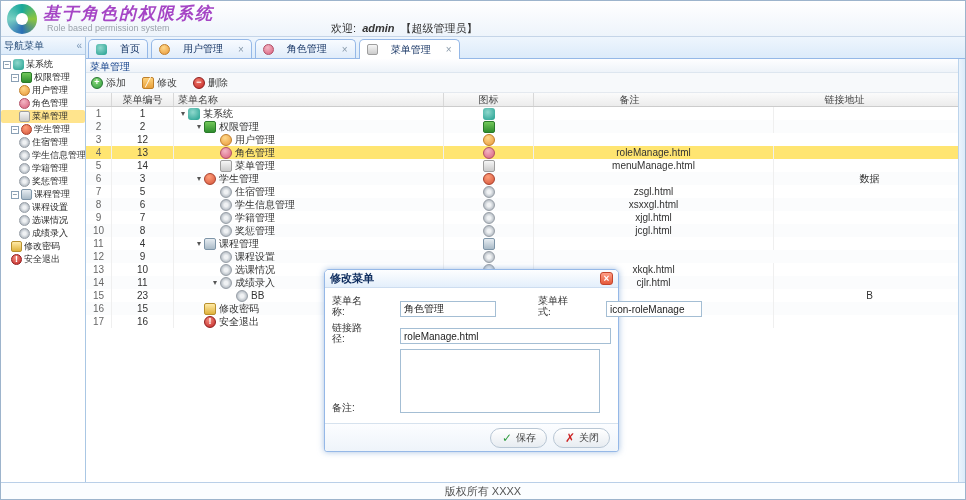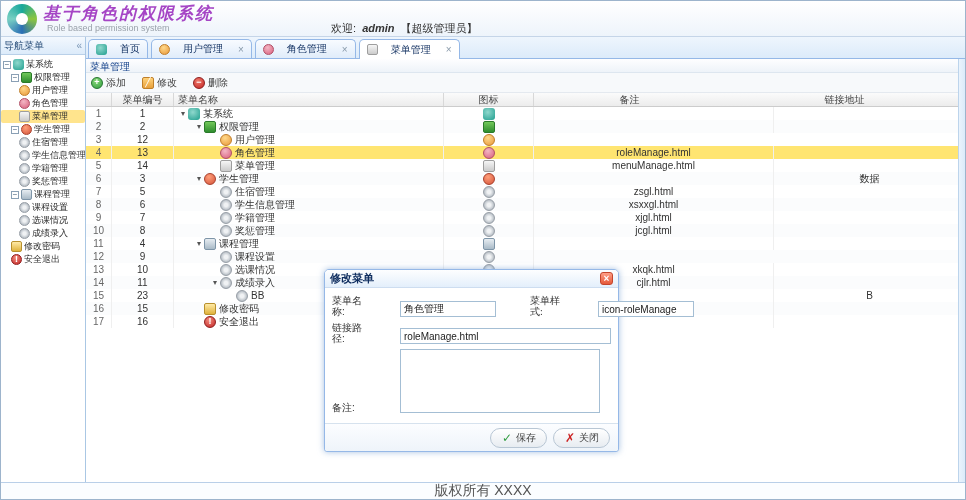--- a/index.html
+++ b/index.html
@@ -104,7 +104,7 @@
   .dialog-body { padding:7px 7px 0 7px; font-size:11px; }
   .f-row { display:flex; margin-bottom:5px; align-items:flex-end;gap:32px; }
   .f-label { width:36px; flex:none; font-size:10px; color:#333; line-height:11px; }
-  .f-label.ml { margin-left:2px;font-family:Liberation Serif, serif; }
+  .f-label.ml { margin-left:10px;font-family:Liberation Serif, serif; }
   .inp { border:1px solid #a4bed4; height:16px; font-size:10px; padding:0 3px; font-family:inherit; color:#222; background:#fff; }
   .w96 { width:96px; } .w238 { width:238px; }
   .ta { width:200px; height:64px; resize:none; }

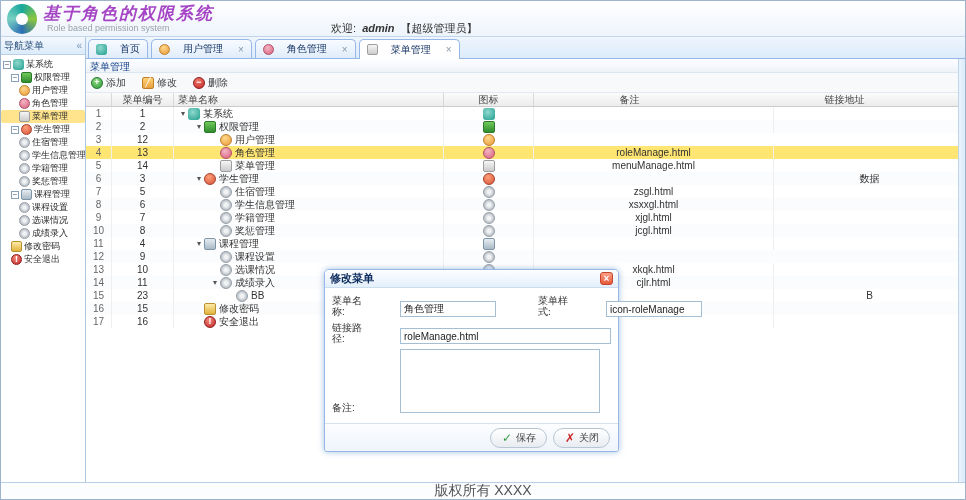--- a/index.html
+++ b/index.html
@@ -70,7 +70,7 @@
 
   
   .app-footer { height:17px; flex:none; border-top:1px solid #b9cfe8; background:#fbfdff;
-                display:flex; align-items:center; justify-content:center; font-size:14px; color:#555; }
+                display:flex; align-items:center; justify-content:center; font-size:11px; color:#555; }
 
   
   .ico { width:12px; height:12px; flex:none; display:inline-flex; align-items:center; justify-content:center;

